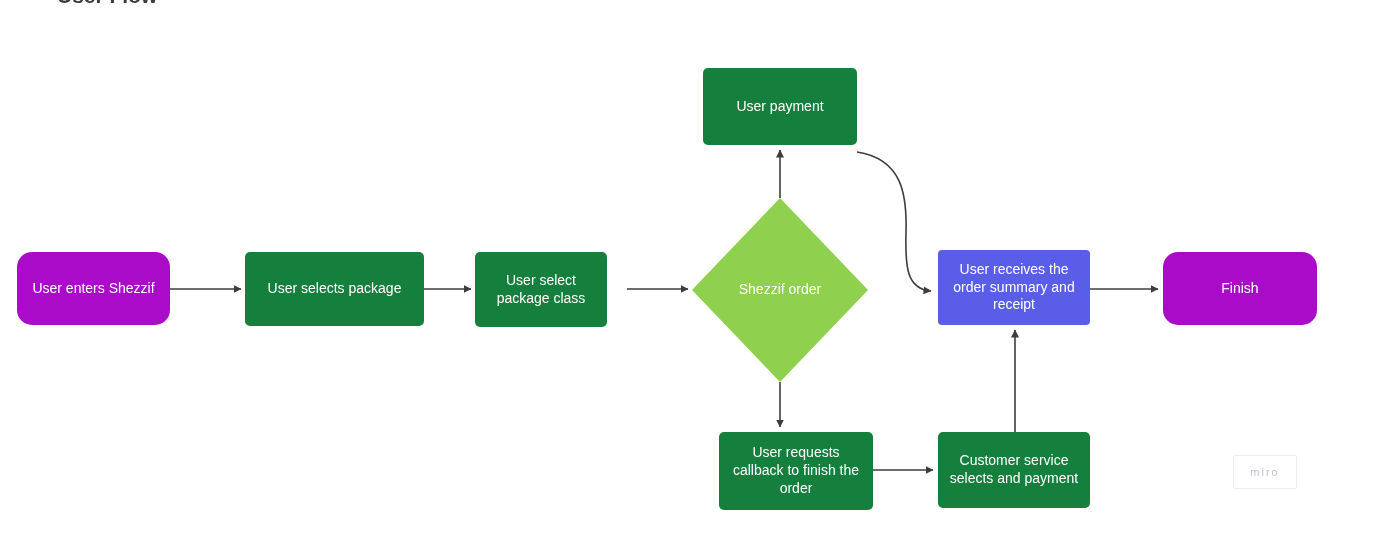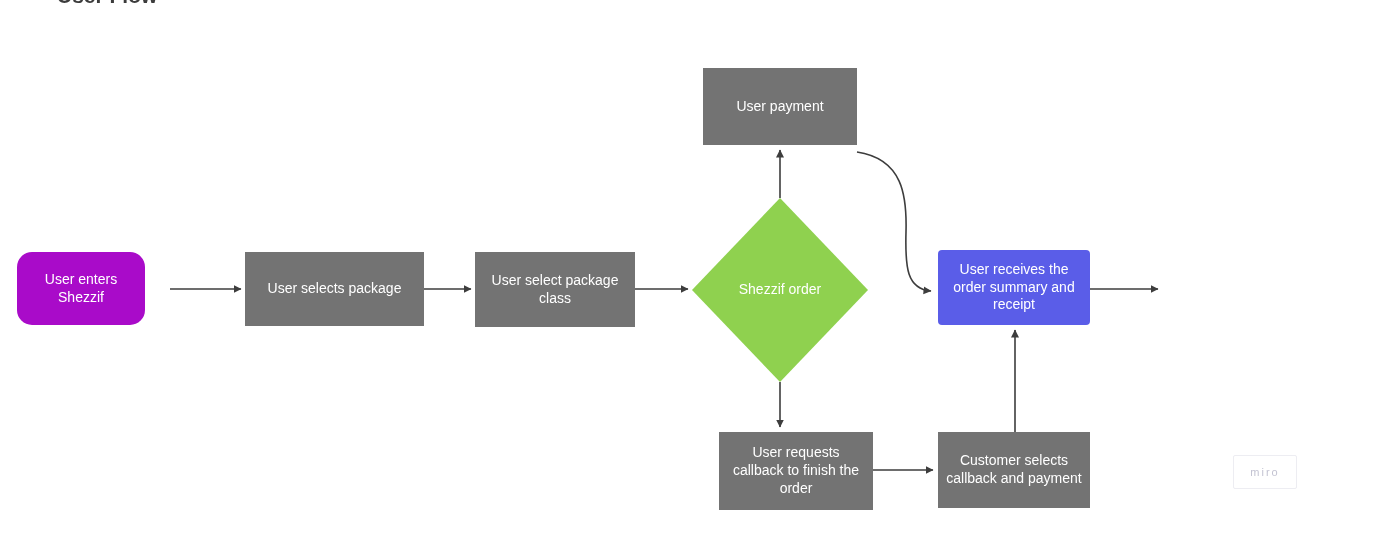--- a/index.html
+++ b/index.html
@@ -49,8 +49,8 @@
     border-radius: 15px;
   }
   .node.process {
-    background: #737373;
-    border-radius: 0;
+    background: #15803d;
+    border-radius: 5px;
   }
   .node.process-blue {
     background: #5a5de8;

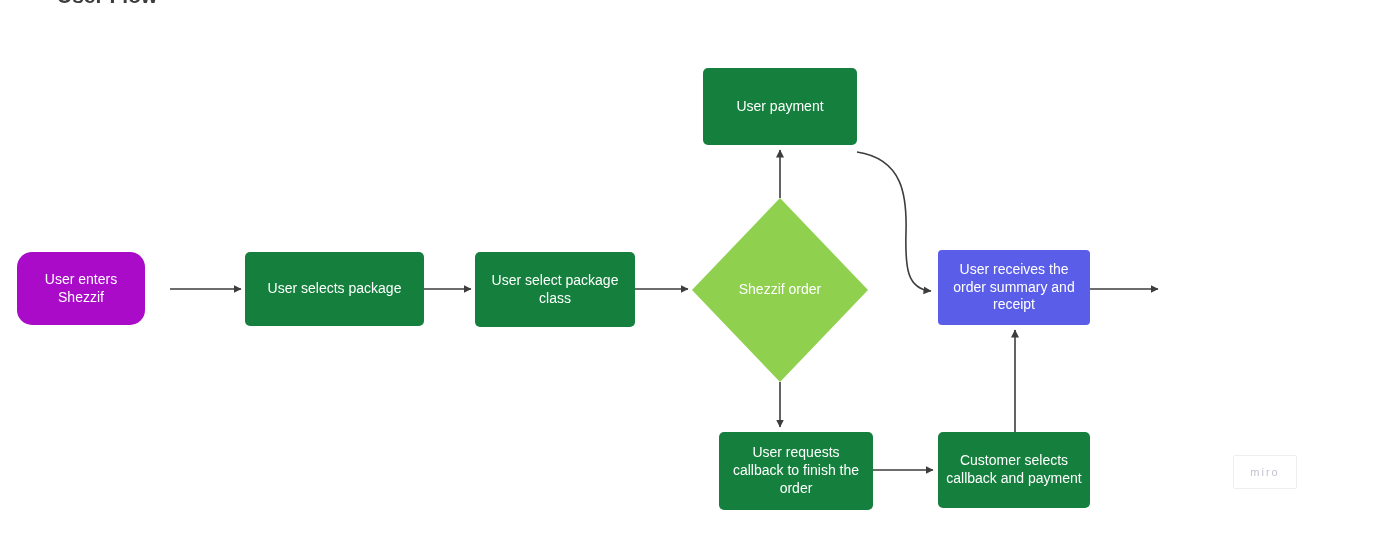--- a/index.html
+++ b/index.html
@@ -62,7 +62,7 @@
     padding: 0;
   }
   
-  #node-start            { left: 17px;   top: 252px; width: 128px; height: 73px; }
+  #node-start            { left: 17px;   top: 252px; width: 153px; height: 73px; }
   #node-select-package   { left: 245px;  top: 252px; width: 179px; height: 74px; }
   #node-package-class    { left: 475px;  top: 252px; width: 160px; height: 75px; }
   #node-package-order    { left: 692px;  top: 198px; width: 176px; height: 184px; }

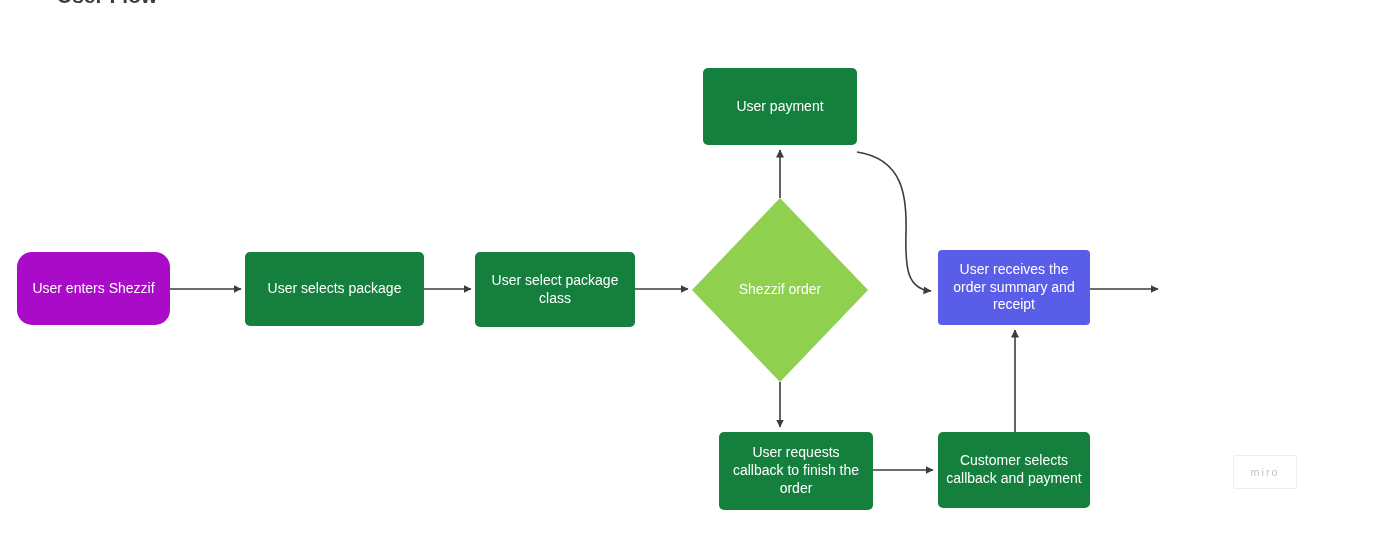--- a/index.html
+++ b/index.html
@@ -64,7 +64,7 @@
   
   #node-start            { left: 17px;   top: 252px; width: 153px; height: 73px; }
   #node-select-package   { left: 245px;  top: 252px; width: 179px; height: 74px; }
-  #node-package-class    { left: 475px;  top: 252px; width: 160px; height: 75px; }
+  #node-package-class    { left: 475px;  top: 252px; width: 132px; height: 75px; }
   #node-package-order    { left: 692px;  top: 198px; width: 176px; height: 184px; }
   #node-user-payment     { left: 703px;  top: 68px;  width: 154px; height: 77px; }
   #node-order-summary    { left: 938px;  top: 250px; width: 152px; height: 75px; }

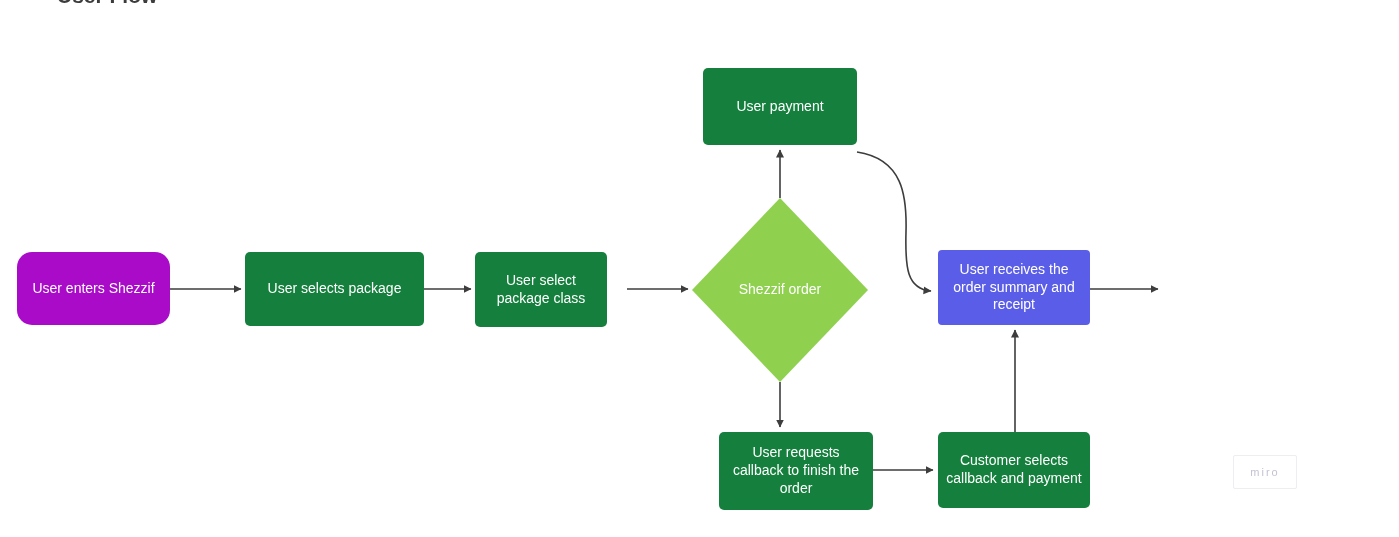--- a/index.html
+++ b/index.html
@@ -139,6 +139,9 @@
     <span>User receives the order summary and receipt</span>
   </div>
 
+  <div id="node-finish" class="node terminator">
+    <span>Finish</span>
+  </div>
 
   <div id="node-request-callback" class="node process">
     <span>User requests callback to finish the order</span>

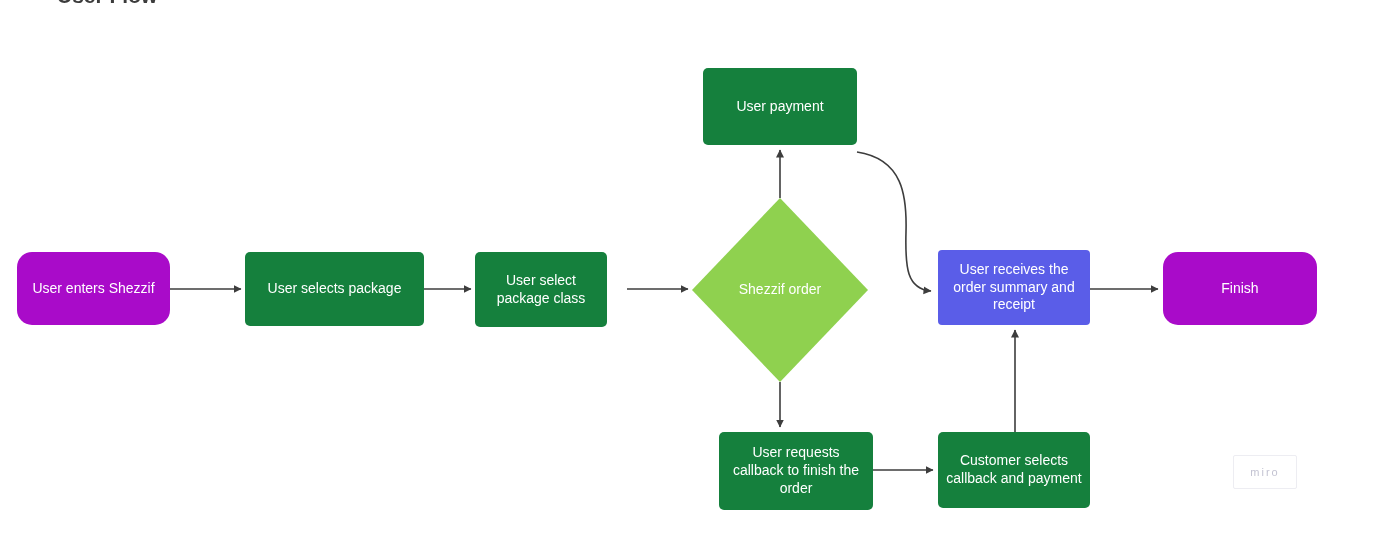--- a/index.html
+++ b/index.html
@@ -148,7 +148,7 @@
   </div>
 
   <div id="node-cs-callback" class="node process">
-    <span>Customer selects callback and payment</span>
+    <span>Customer service selects and payment</span>
   </div>
 
   <div id="watermark">

